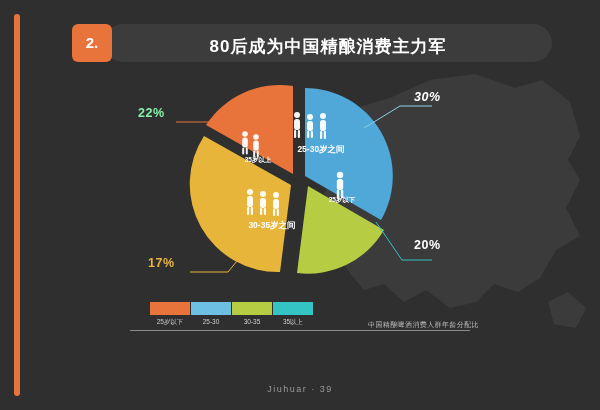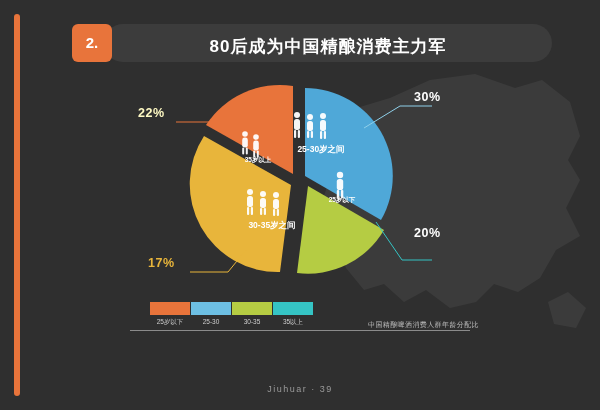--- a/index.html
+++ b/index.html
@@ -209,7 +209,7 @@
       </g>
     </svg>
 
-    <div class="pct blue" style="left:264px;top:20px;">30%</div>
+    <div class="pct blue" style="left:264px;top:20px;font-style:italic;">30%</div>
     <div class="pct green" style="left:264px;top:156px;">20%</div>
     <div class="pct yellow" style="left:-2px;top:186px;">17%</div>
     <div class="pct orange" style="left:-12px;top:36px;">22%</div>

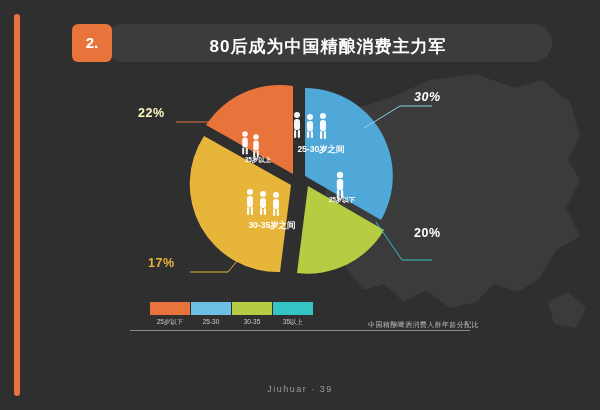--- a/index.html
+++ b/index.html
@@ -58,7 +58,7 @@
     position:absolute;color:#ffffff;font-size:12.5px;font-weight:bold;
     letter-spacing:0.5px;
   }
-  .pct.orange{color:#fef9c3;}
+  .pct.orange{color:#86efac;}
   .pct.yellow{color:#e8b53b;}
   .pct.blue{color:#ffffff;}
   .pct.green{color:#ffffff;}

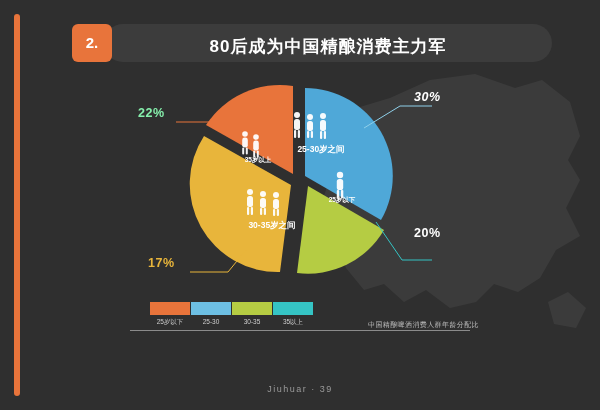--- a/index.html
+++ b/index.html
@@ -210,7 +210,7 @@
     </svg>
 
     <div class="pct blue" style="left:264px;top:20px;font-style:italic;">30%</div>
-    <div class="pct green" style="left:264px;top:156px;">20%</div>
+    <div class="pct green" style="left:264px;top:168px;">20%</div>
     <div class="pct yellow" style="left:-2px;top:186px;">17%</div>
     <div class="pct orange" style="left:-12px;top:36px;">22%</div>
   </div>

